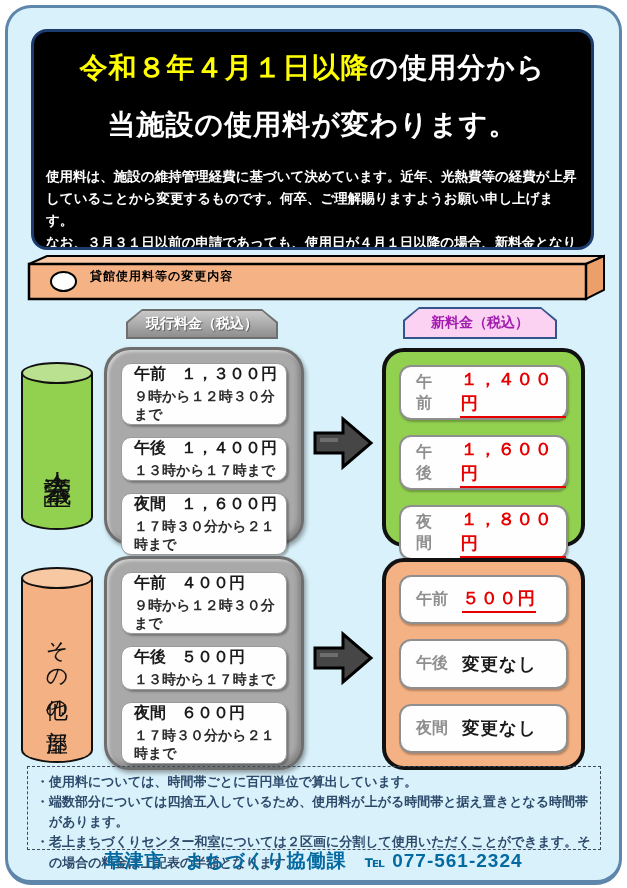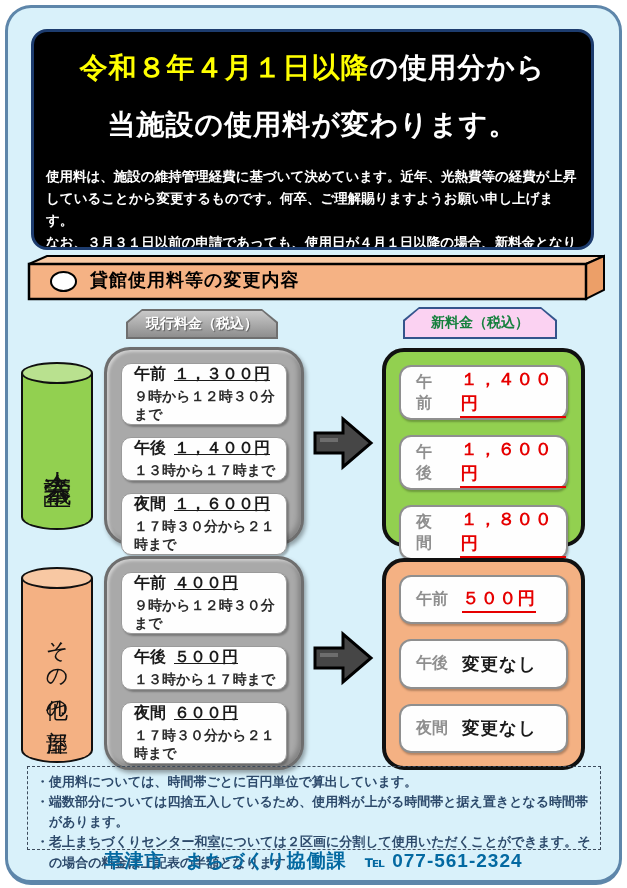--- a/index.html
+++ b/index.html
@@ -30,7 +30,7 @@
   .banner-svg { position:absolute; left:0; top:0; }
   .banner-circle { position:absolute; left:24px; top:17px; width:27px; height:21px;
                    background:#ffffff; border:2.5px solid #000; border-radius:50%; }
-  .banner-label { position:absolute; left:64px; top:14px; font-size:18px;
+  .banner-label { position:absolute; left:64px; top:14px; font-size:12px;
                   font-weight:bold; color:#000; letter-spacing:1px; }
 
   

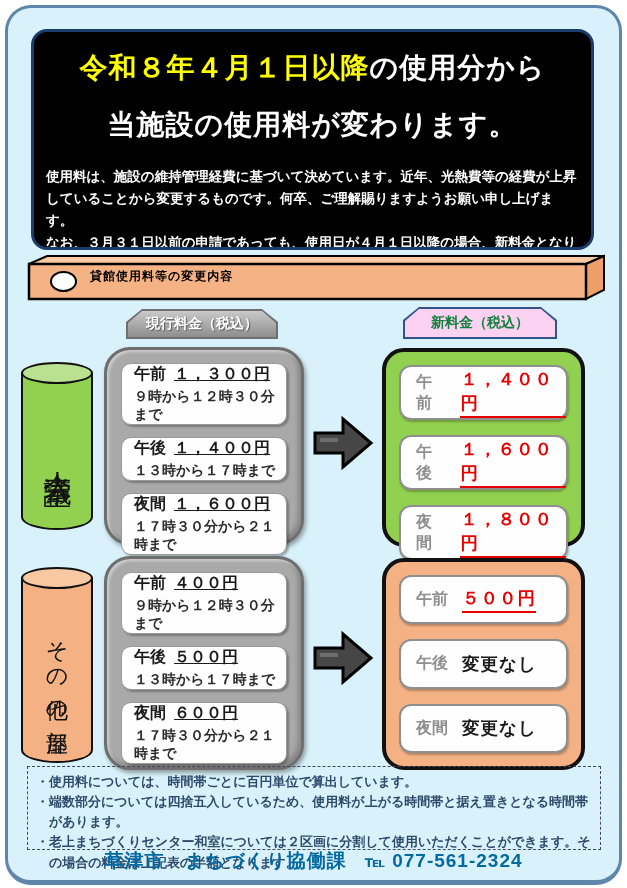--- a/index.html
+++ b/index.html
@@ -43,7 +43,7 @@
   .label-current .chamfer-inner { background:linear-gradient(180deg,#c9c9c9,#8e8e8e);
                    color:#ffffff; text-shadow:1px 1px 1px #5a5a5a; }
   .label-new { left:403px; top:307px; width:154px; height:32px; background:#34548c; }
-  .label-new .chamfer-inner { background:#fbd2f2; color:#15803d; }
+  .label-new .chamfer-inner { background:#fbd2f2; color:#a21caf; }
 
   
   .cyl { position:absolute; }

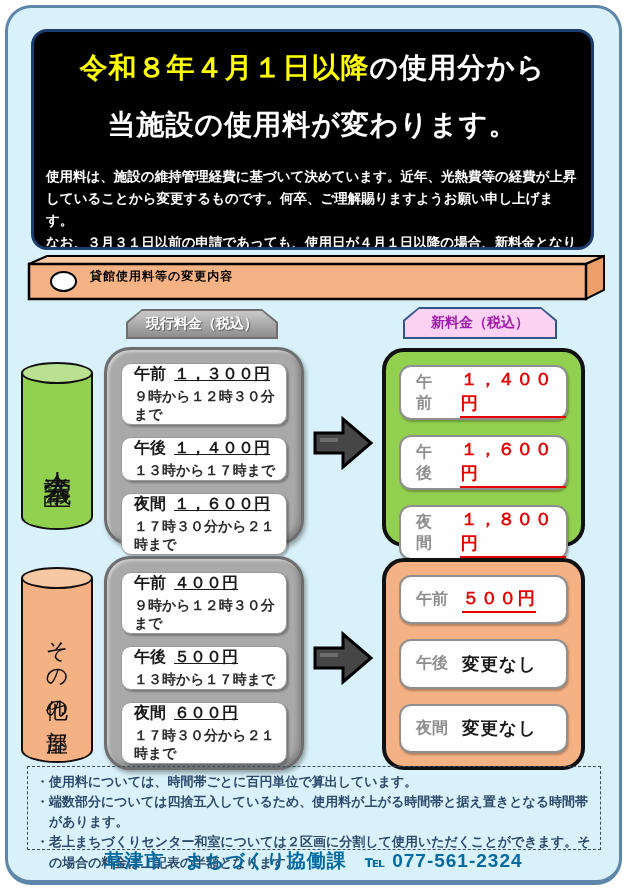--- a/index.html
+++ b/index.html
@@ -76,7 +76,7 @@
              display:flex; flex-direction:column; justify-content:center;
              gap:3px; padding-left:12px; }
   .row-cur .line1 { font-size:16px; font-weight:bold; color:#1a1a1a; }
-  .row-cur .line1 .price { margin-left:8px;text-decoration:underline; }
+  .row-cur .line1 .price { margin-left:15px; }
   .row-cur .line2 { font-size:14px; font-weight:bold; color:#2b2b2b; }
 
   

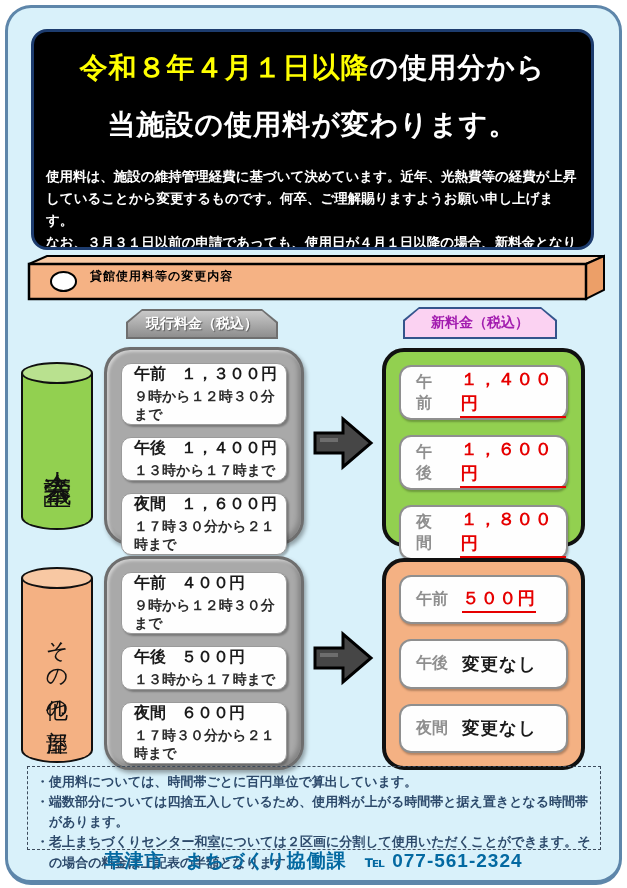--- a/index.html
+++ b/index.html
@@ -70,7 +70,7 @@
                box-shadow:2px 3px 4px rgba(0,0,0,.35), inset 2px 2px 3px rgba(255,255,255,.45), inset -3px -3px 5px rgba(0,0,0,.22);
                display:flex; flex-direction:column; gap:12px; padding:13px 14px; }
   .panel-cur1 { left:104px; top:347px; height:198px; }
-  .panel-cur2 { left:104px; top:556px; height:214px; }
+  .panel-cur2 { left:104px; top:556px; height:214px;border-radius:25px; }
   .row-cur { flex:1; background:#fefefe; border:1.5px solid #9a9a9a; border-radius:10px;
              box-shadow:2px 2px 2px rgba(0,0,0,.28);
              display:flex; flex-direction:column; justify-content:center;

